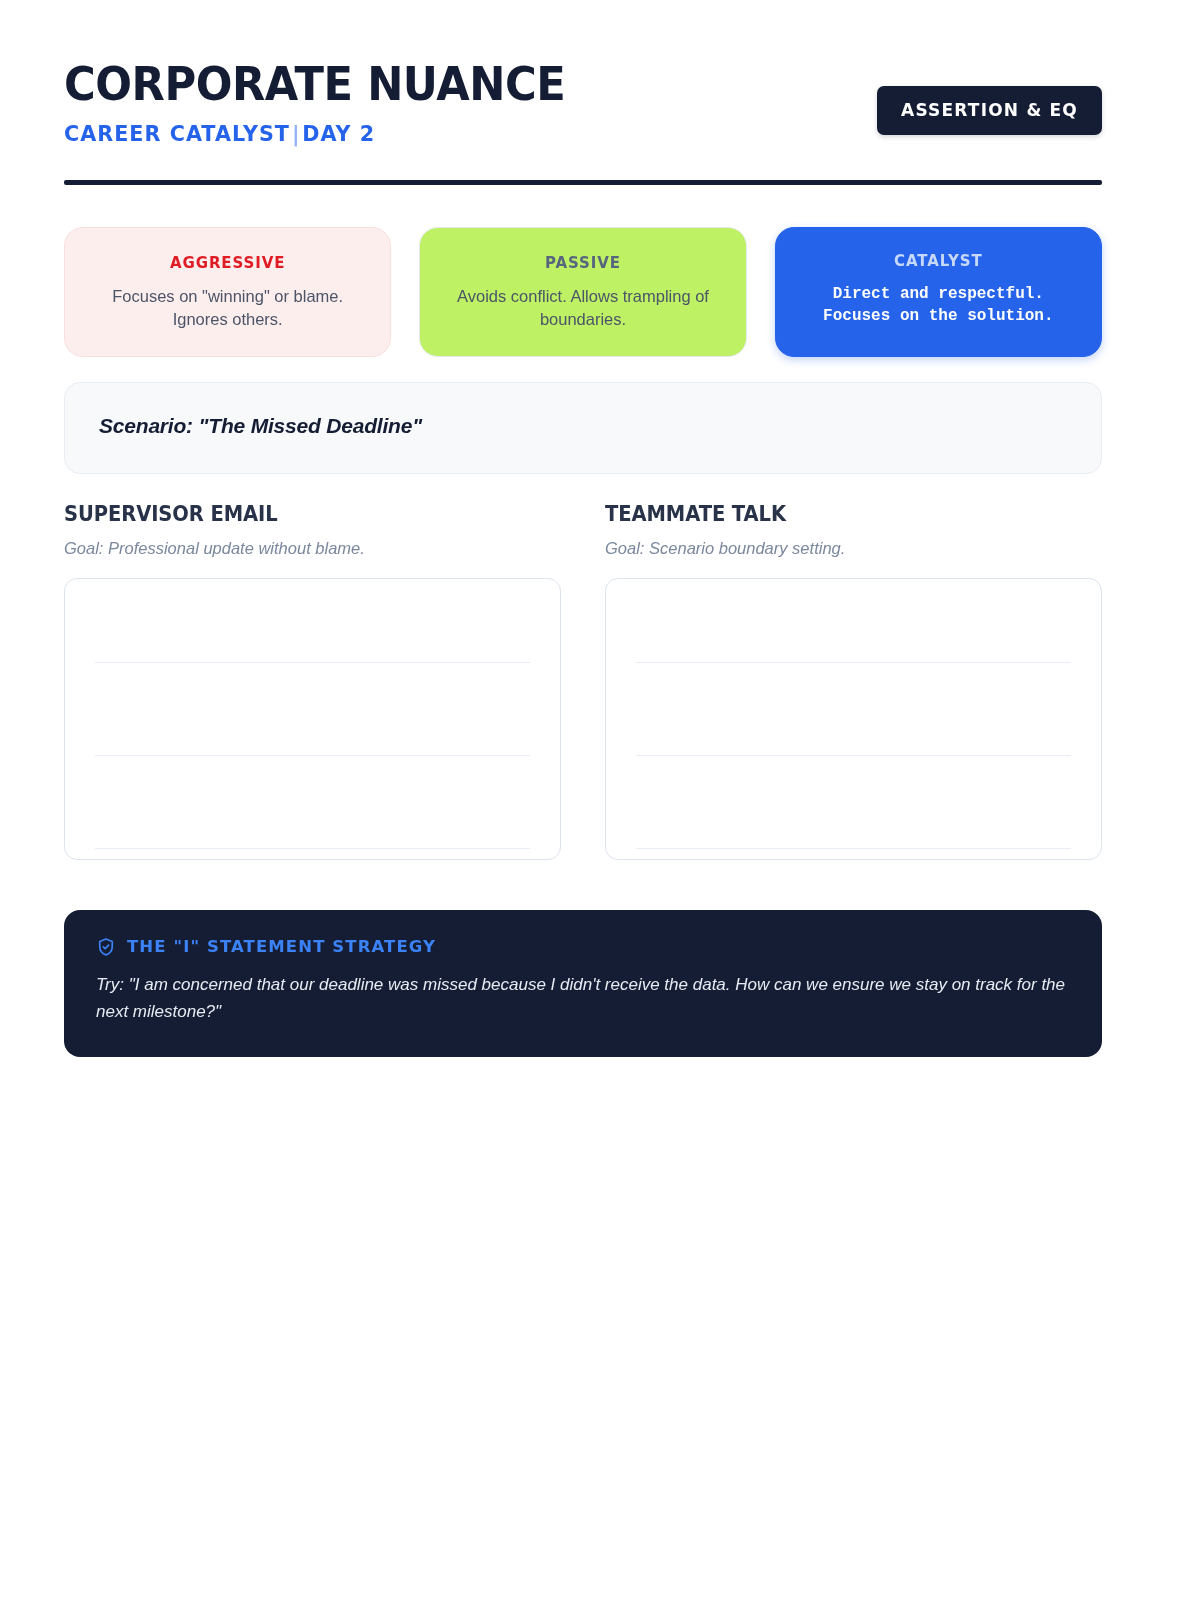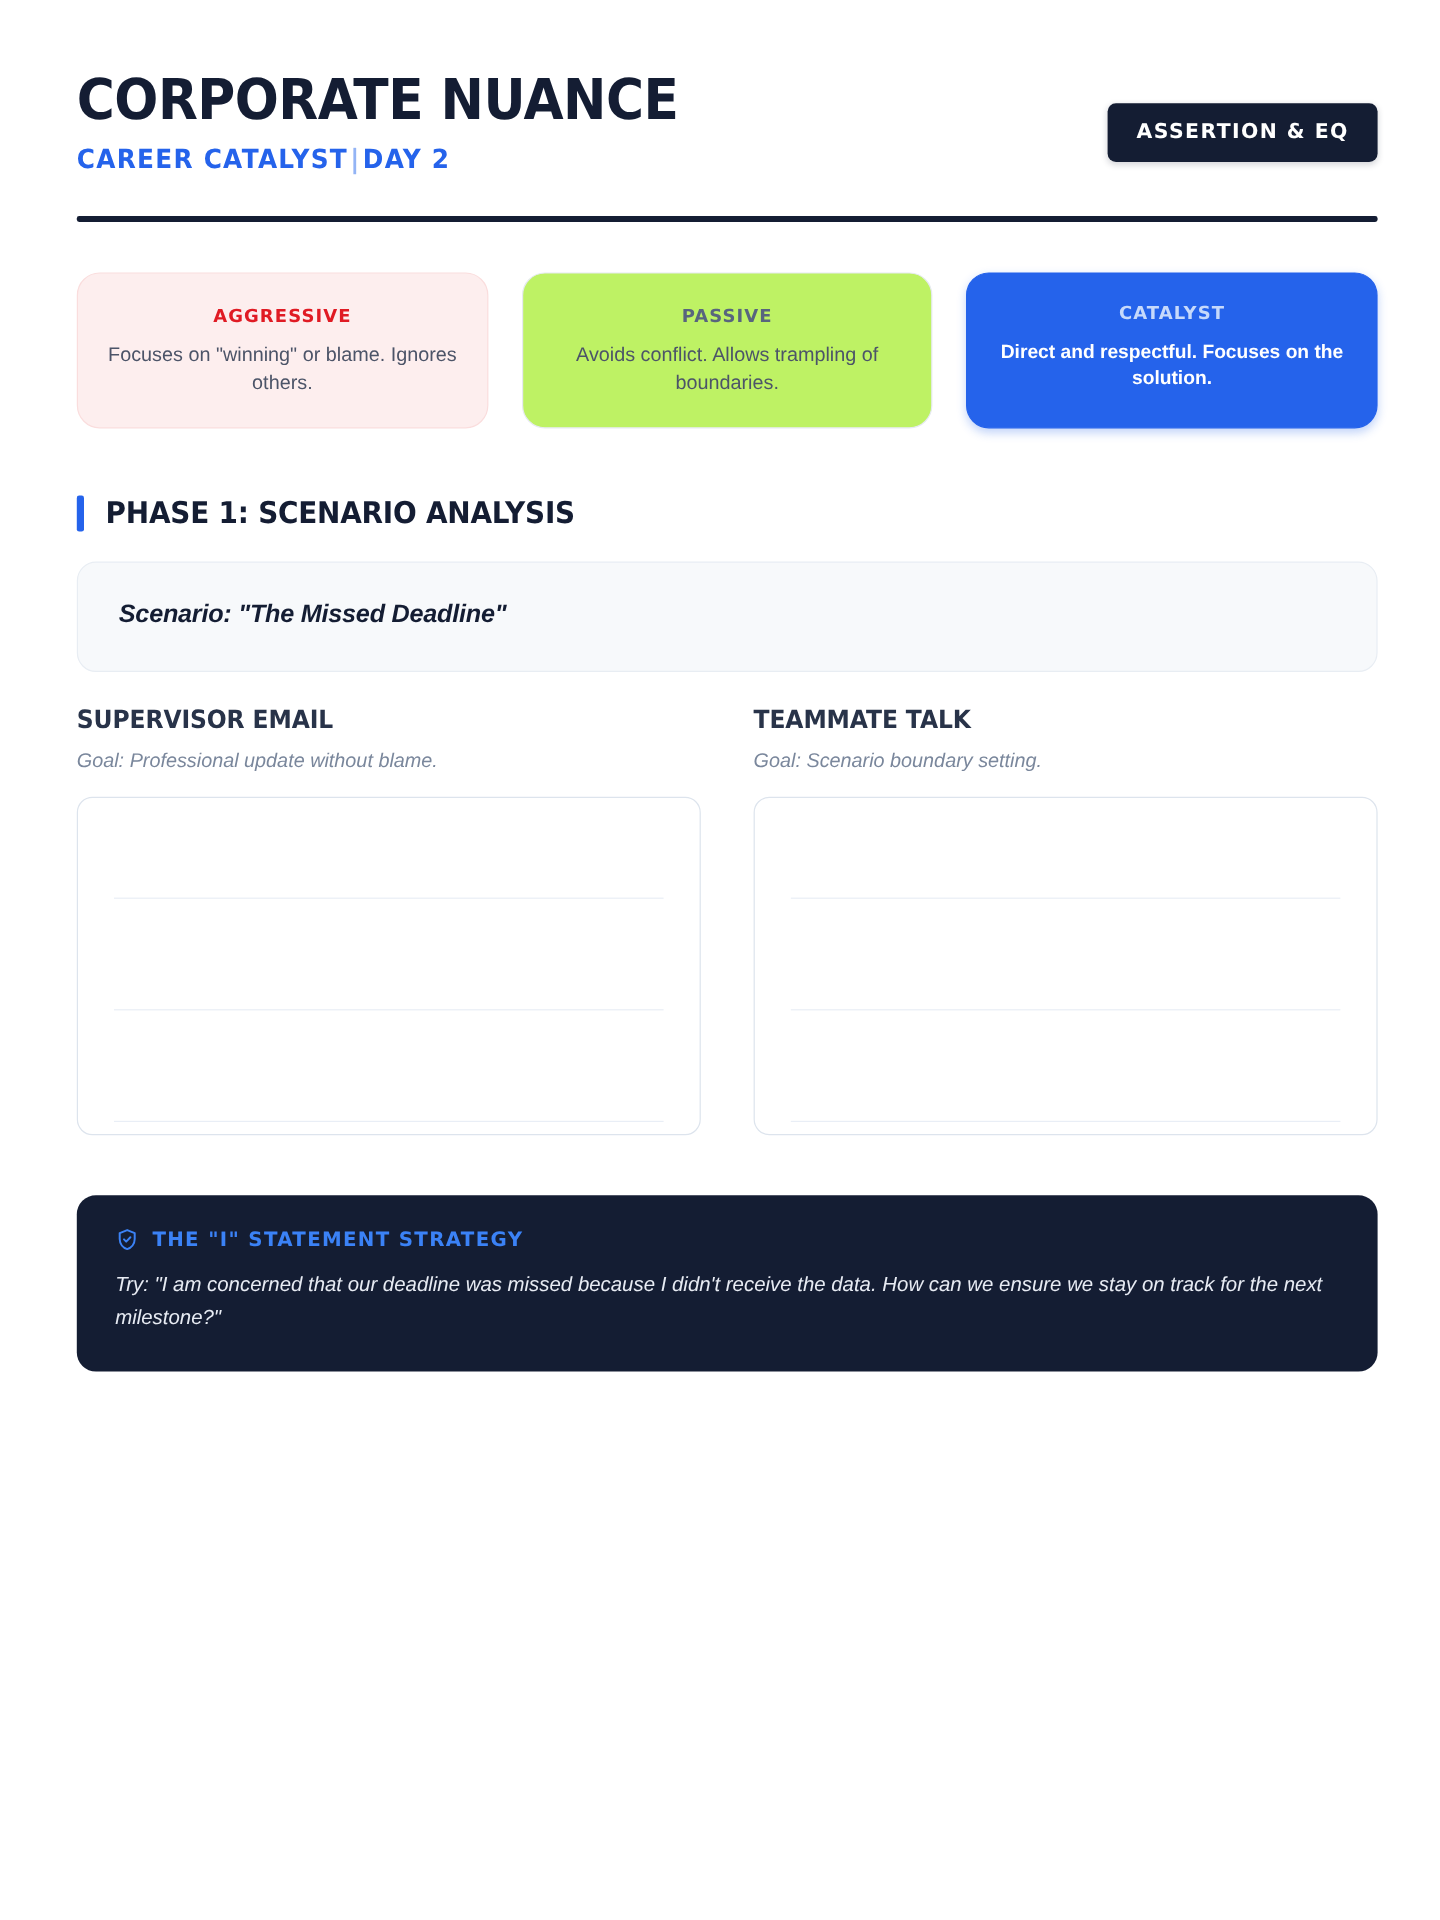--- a/index.html
+++ b/index.html
@@ -19,7 +19,7 @@
     width: 1200px;
     height: 1280px;
     box-sizing: border-box;
-    padding: 58px 52px 0 64px;
+    padding: 58px 98px 0 64px;
     position: relative;
     background: #ffffff;
   }

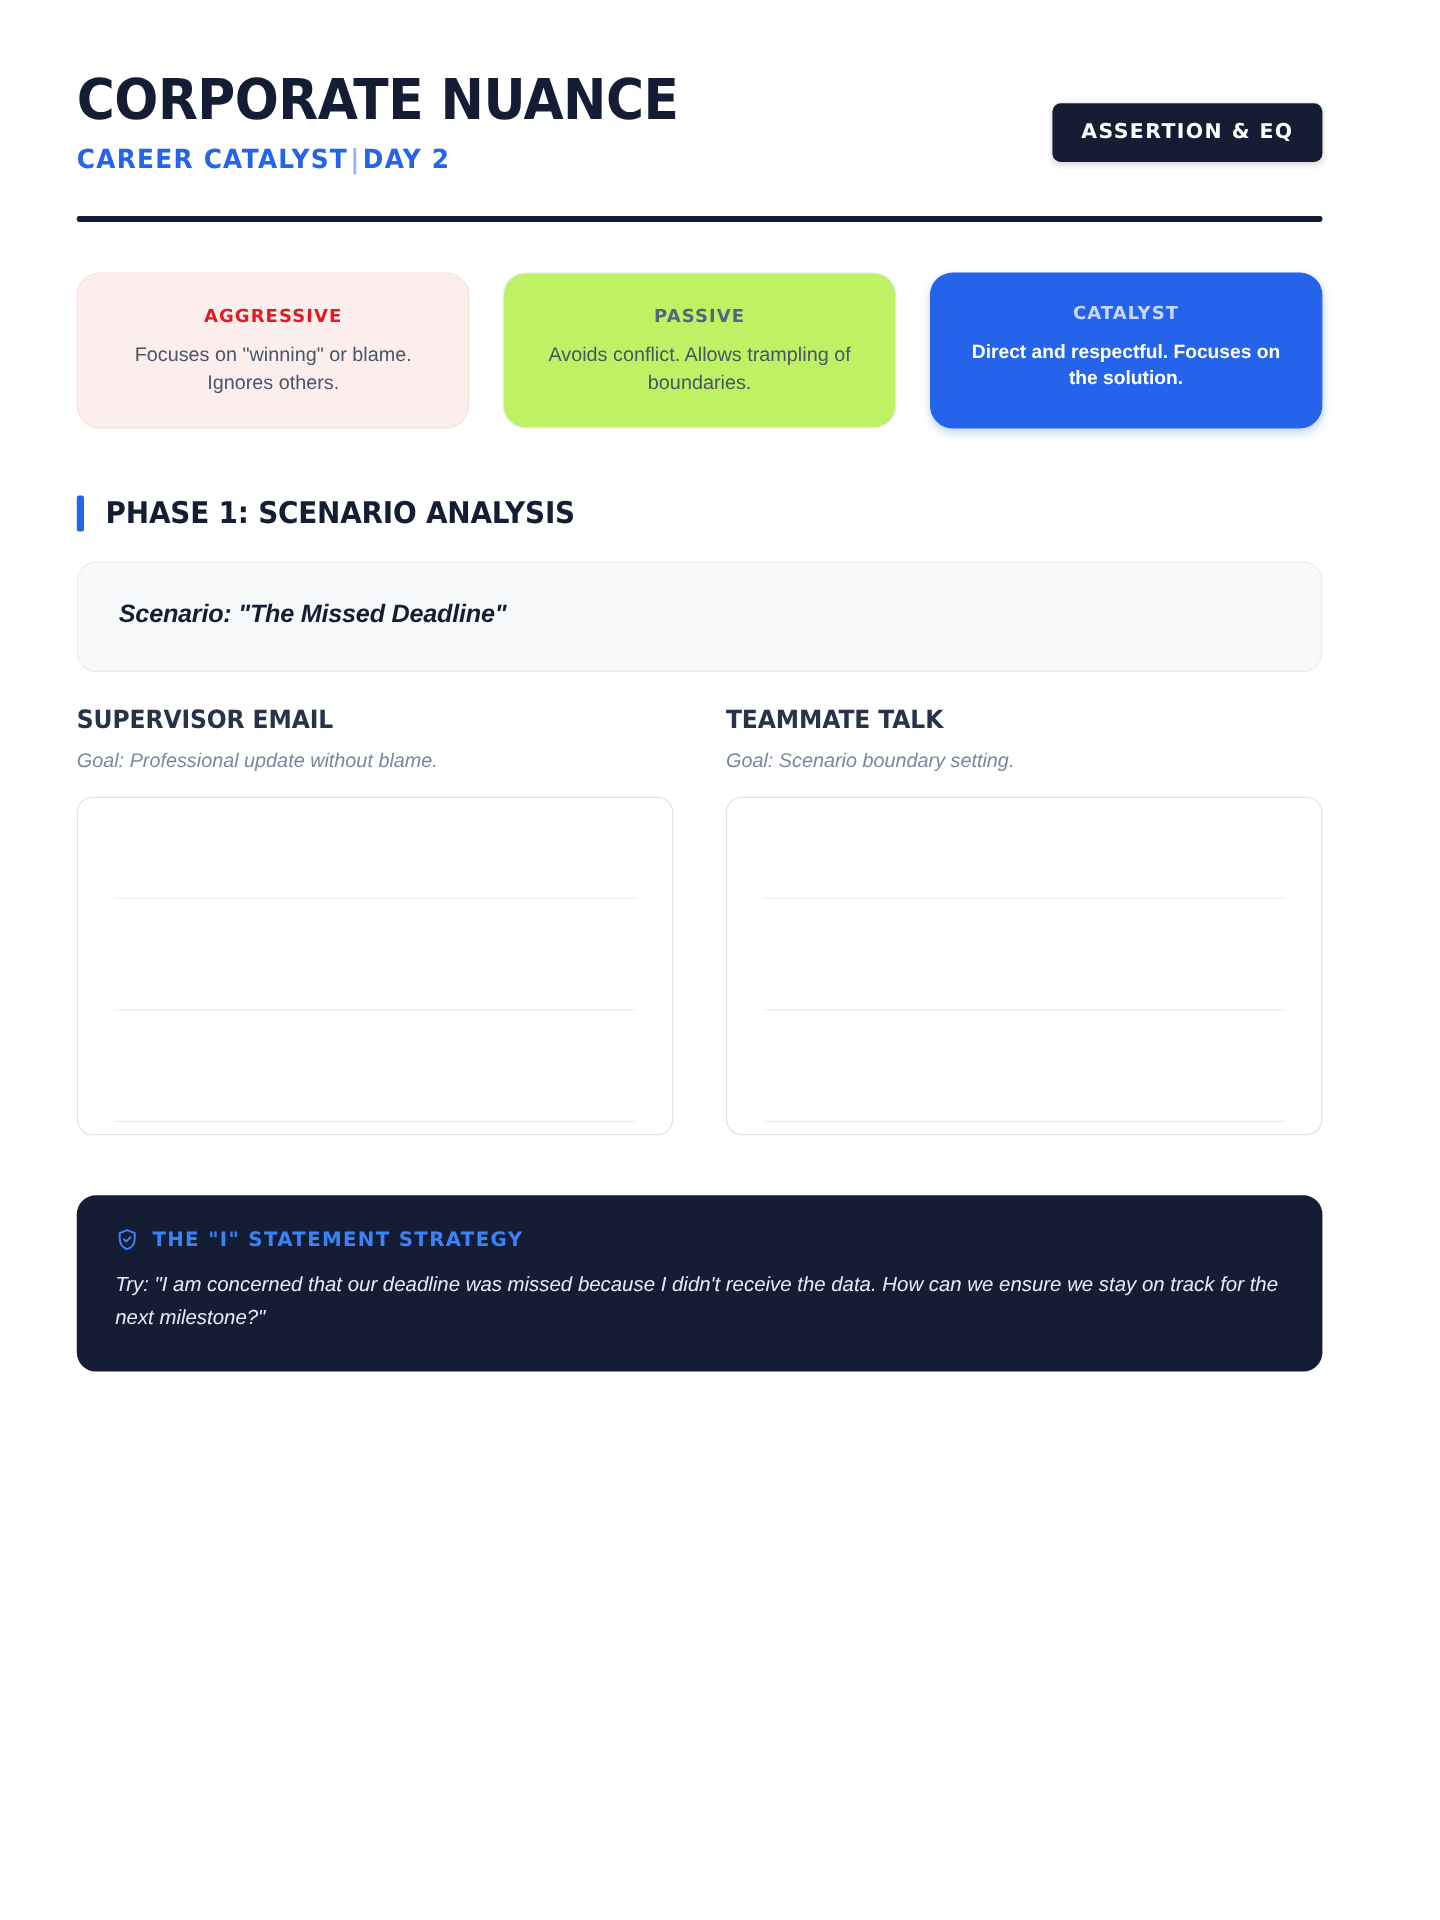--- a/index.html
+++ b/index.html
@@ -124,7 +124,7 @@
   .card-assertive .sc-title { color: #c6d9fb; }
   .card-assertive .sc-desc {
     color: #ffffff;
-    font-family: Liberation Sans, sans-serif;
+    font-family: Liberation Mono, monospace;
     font-weight: 700;
     font-size: 16px;
     line-height: 1.38;

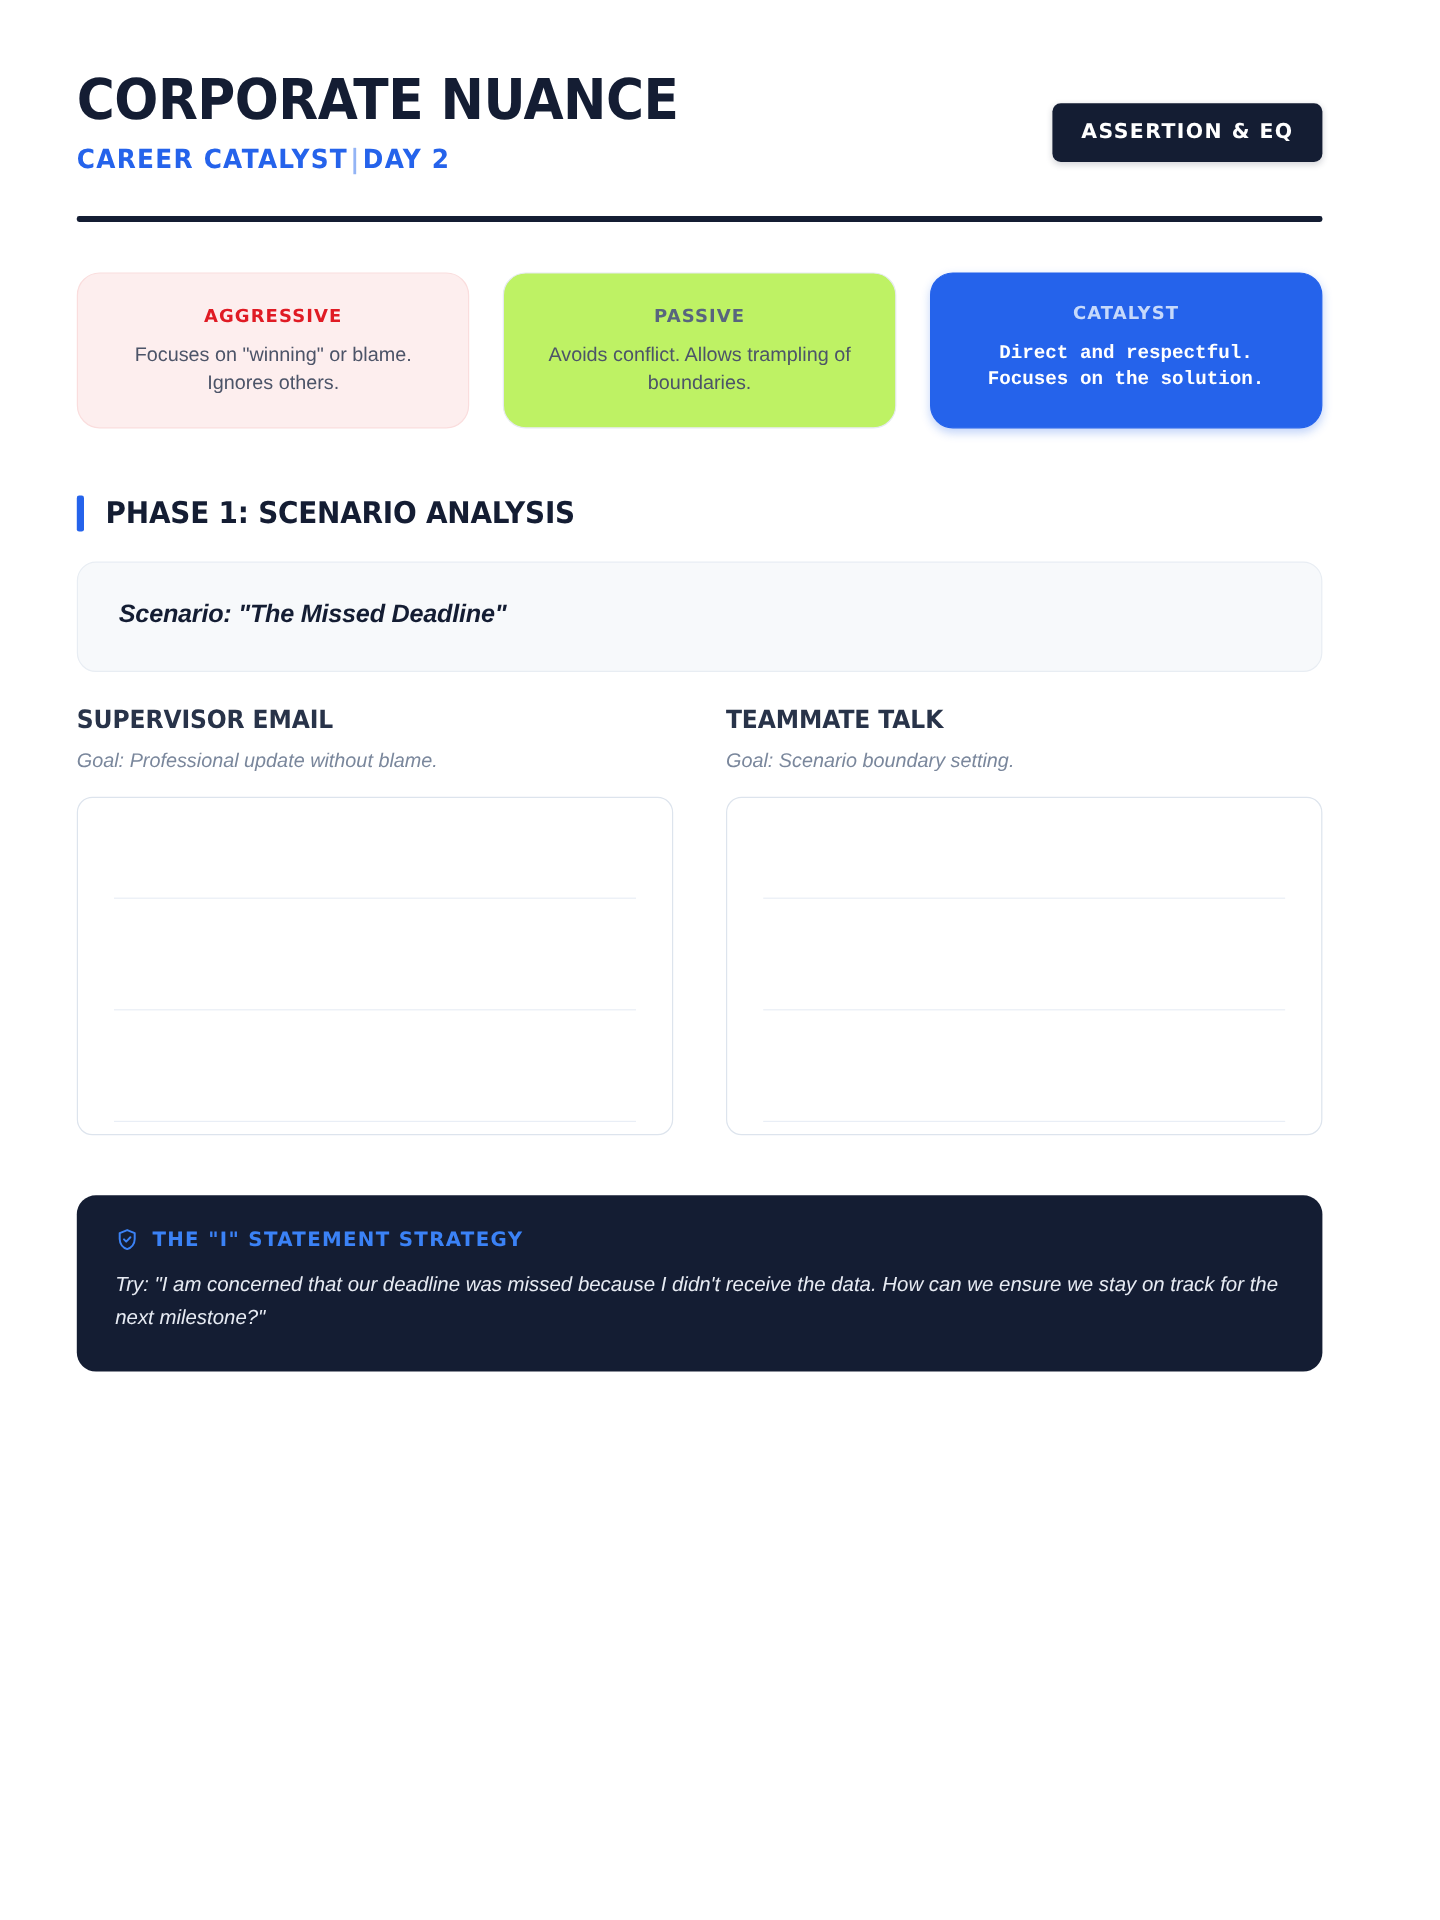--- a/index.html
+++ b/index.html
@@ -284,10 +284,6 @@
 
   </div>
 
-  <div class="section-heading">
-    <div class="section-bar"></div>
-    <div class="section-title">PHASE 1: SCENARIO ANALYSIS</div>
-  </div>
 
   <div class="scenario-card">
     <div class="scenario-title">Scenario: "The Missed Deadline"</div>

